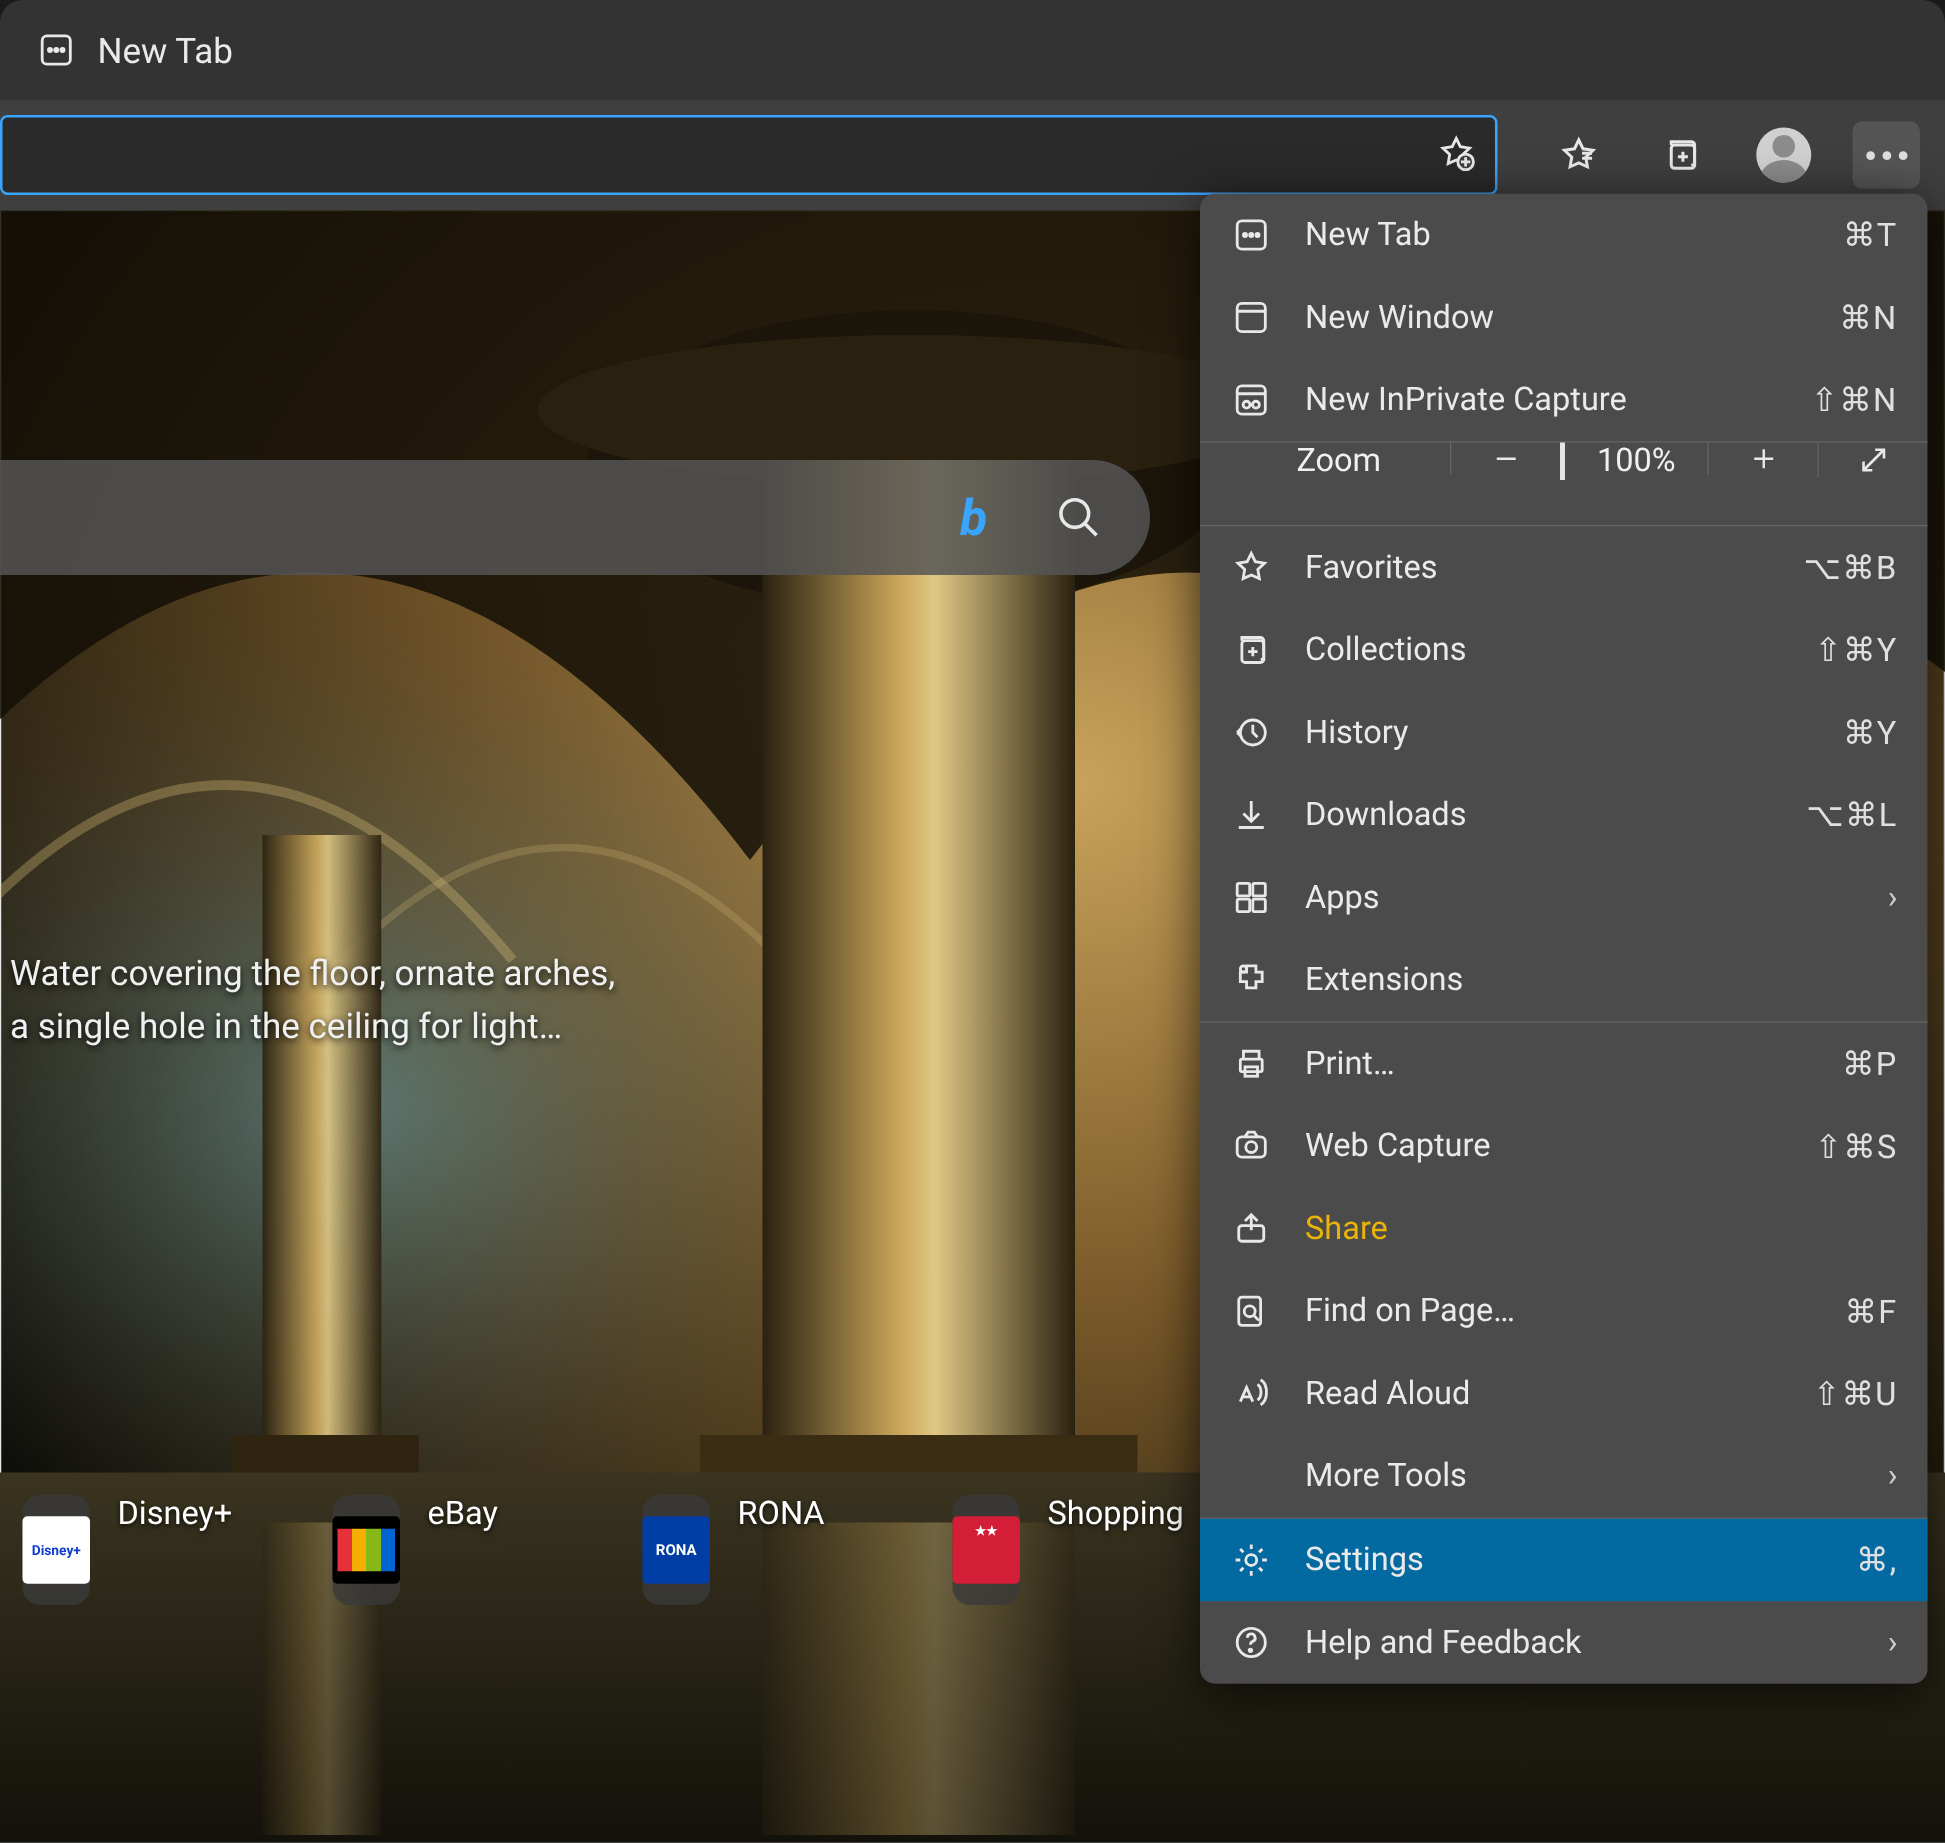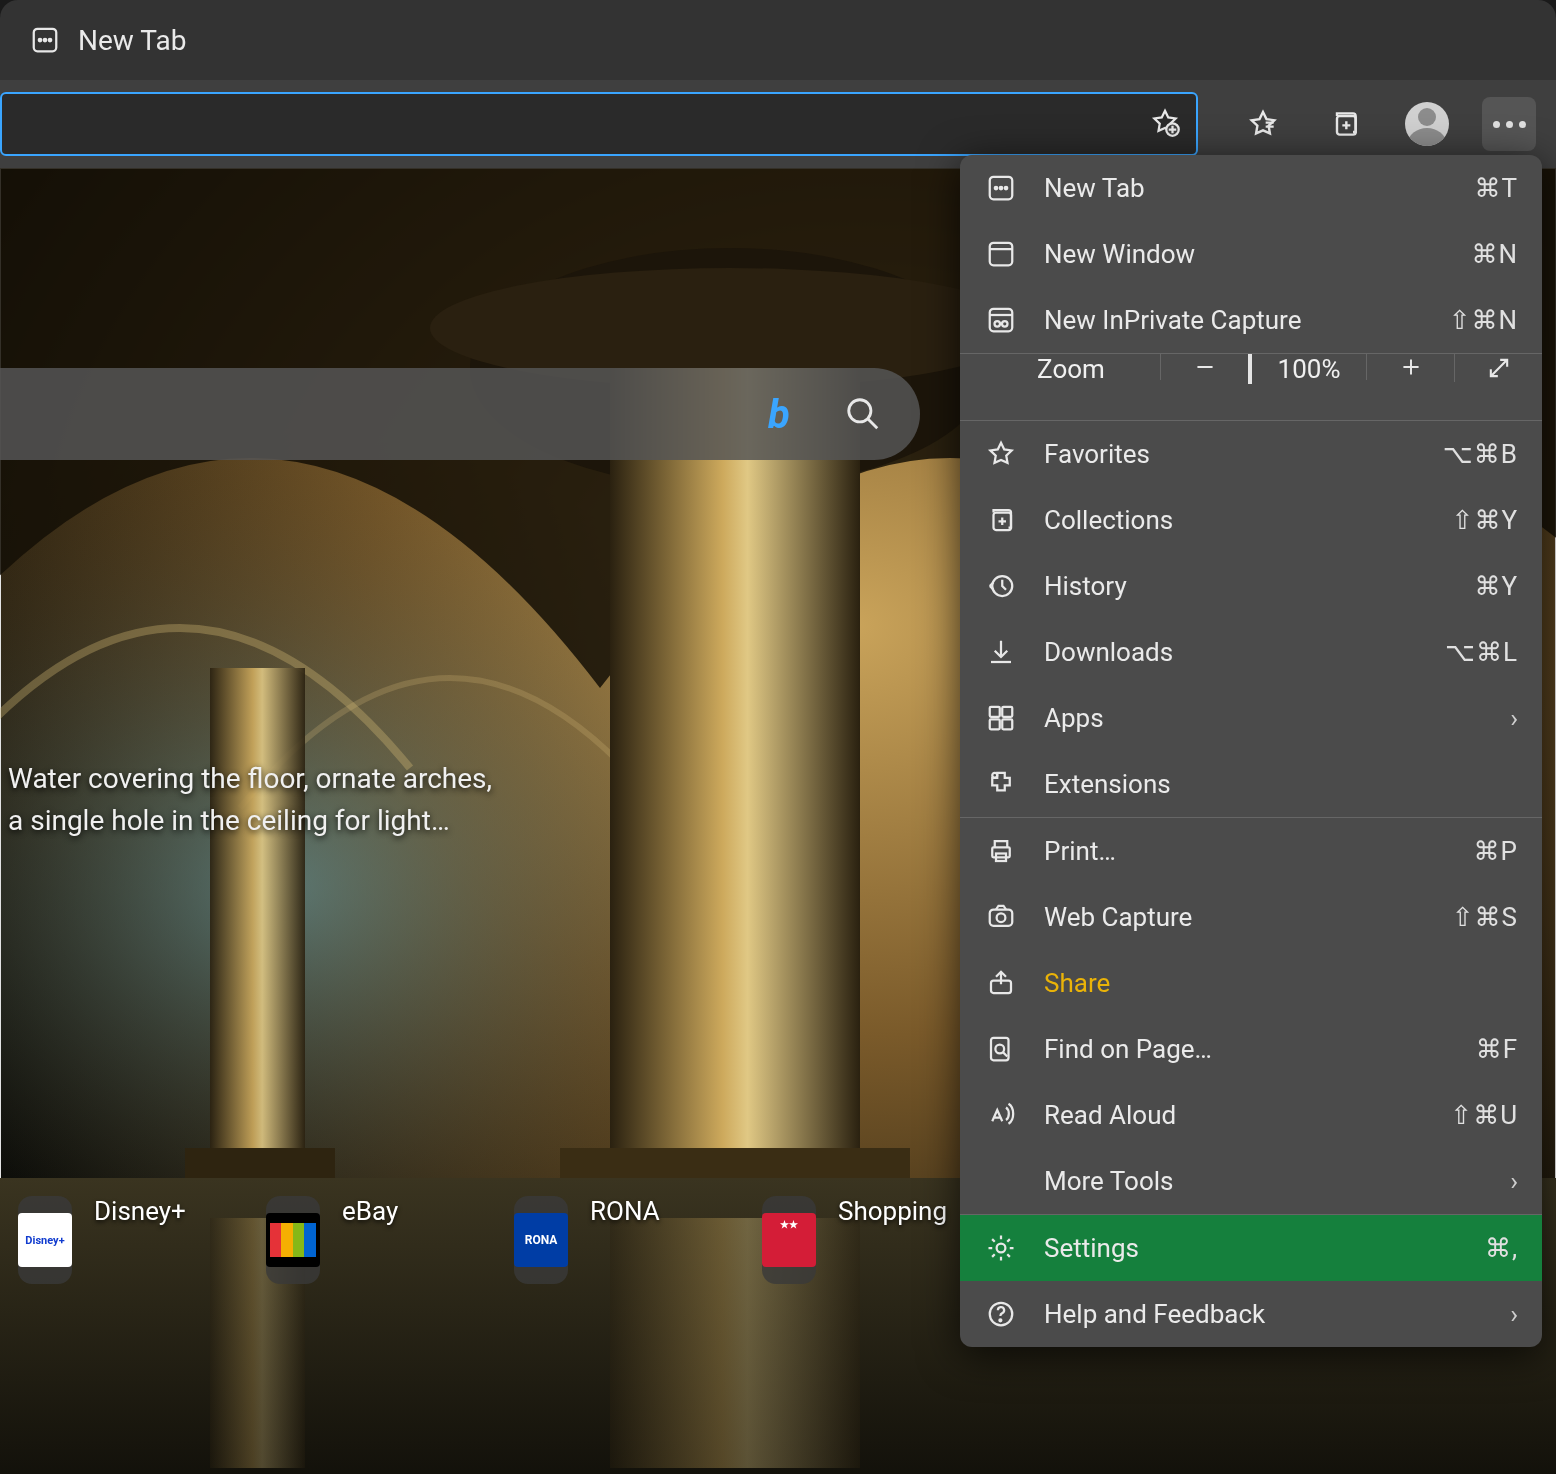--- a/index.html
+++ b/index.html
@@ -51,7 +51,7 @@
   
   .menu { position:absolute; top:155px; right:14px; width:582px; background:#4b4b4b; border-radius:12px; box-shadow:0 8px 40px rgba(0,0,0,.7); overflow:hidden; }
   .menu .row { height:66px; display:flex; align-items:center; padding:0 24px; gap:26px; font-size:26px; color:#eaeaea; }
-  .menu .row.hover { background:#15803d; }
+  .menu .row.hover { background:#0369a1; }
   .menu .row .mi { width:34px; height:34px; display:flex; align-items:center; justify-content:center; flex-shrink:0; }
   .menu .row .lbl { flex:1; }
   .menu .row .sc { font-size:26px; color:#e0e0e0; letter-spacing:1px; }

